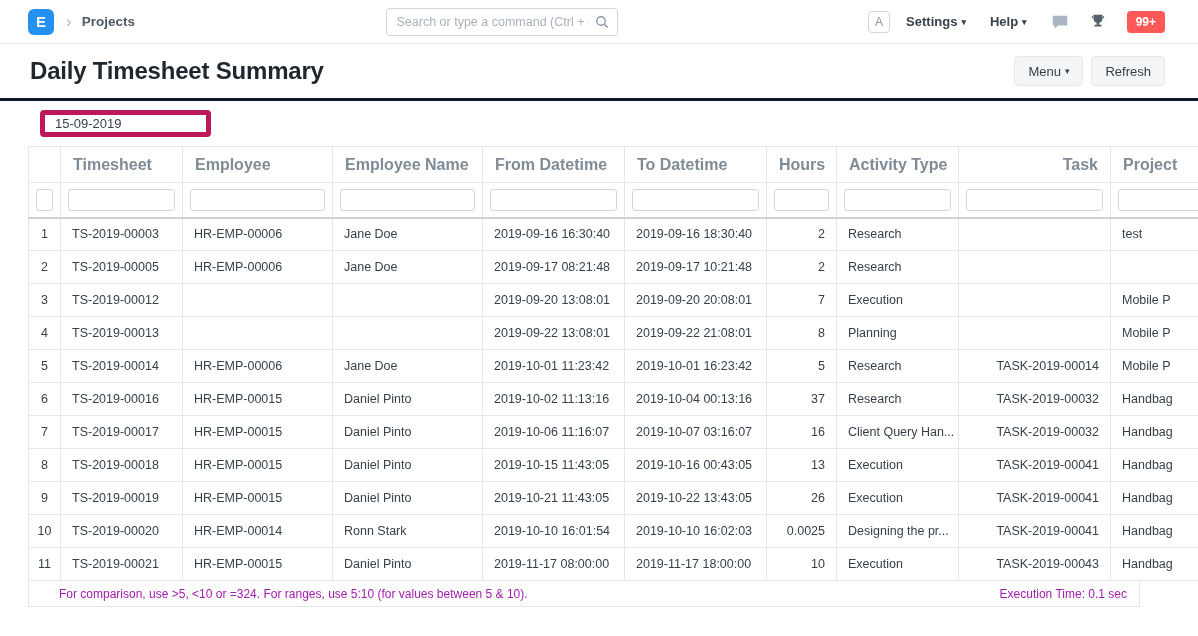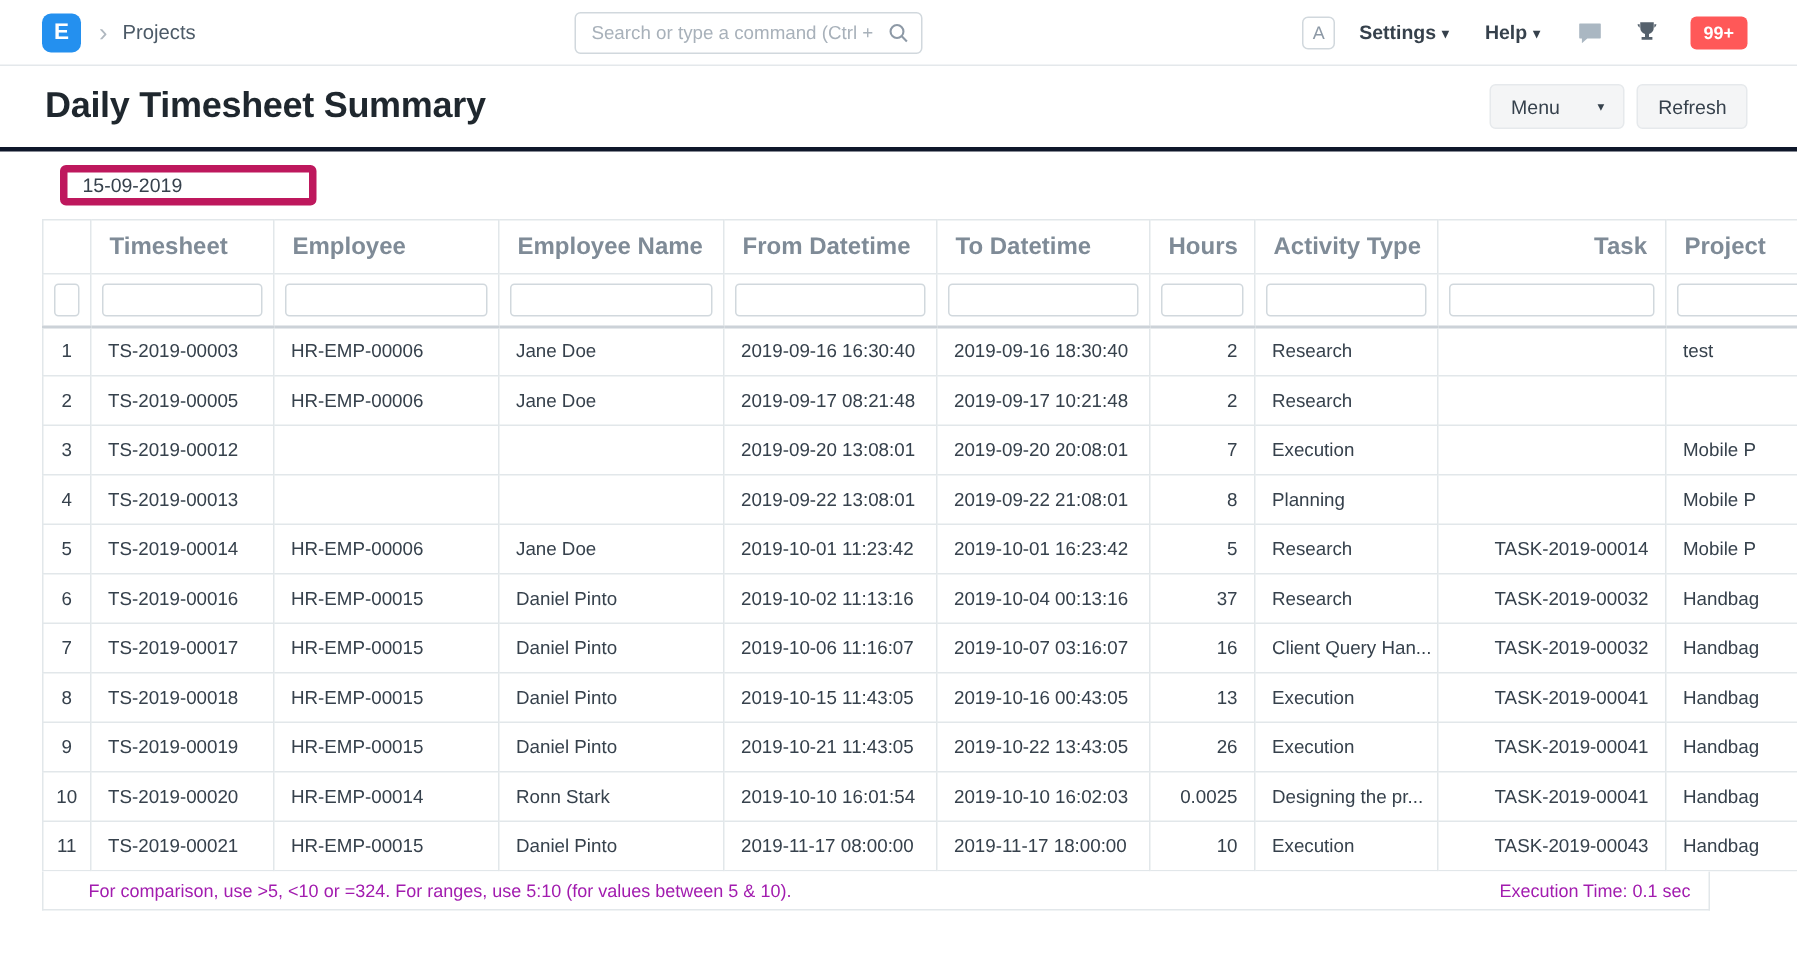--- a/index.html
+++ b/index.html
@@ -22,7 +22,7 @@
     font-weight: bold; font-size: 15px; cursor: pointer; flex: none;
   }
   .crumb-sep { color: #b0b8c0; margin: 0 10px 0 12px; font-size: 17px; line-height: 1; }
-  .breadcrumb { font-size: 13.5px; color: #4c5a67; cursor: pointer; white-space: nowrap; }
+  .breadcrumb { font-size: 13.5px; color: #4c5a67; cursor: pointer; white-space: nowrap; font-weight: bold; }
   .nav-search { position: relative; width: 232px; margin: 0 auto; }
   .nav-search input {
     width: 100%; height: 28px; border: 1px solid #d1d8dd; border-radius: 4px;

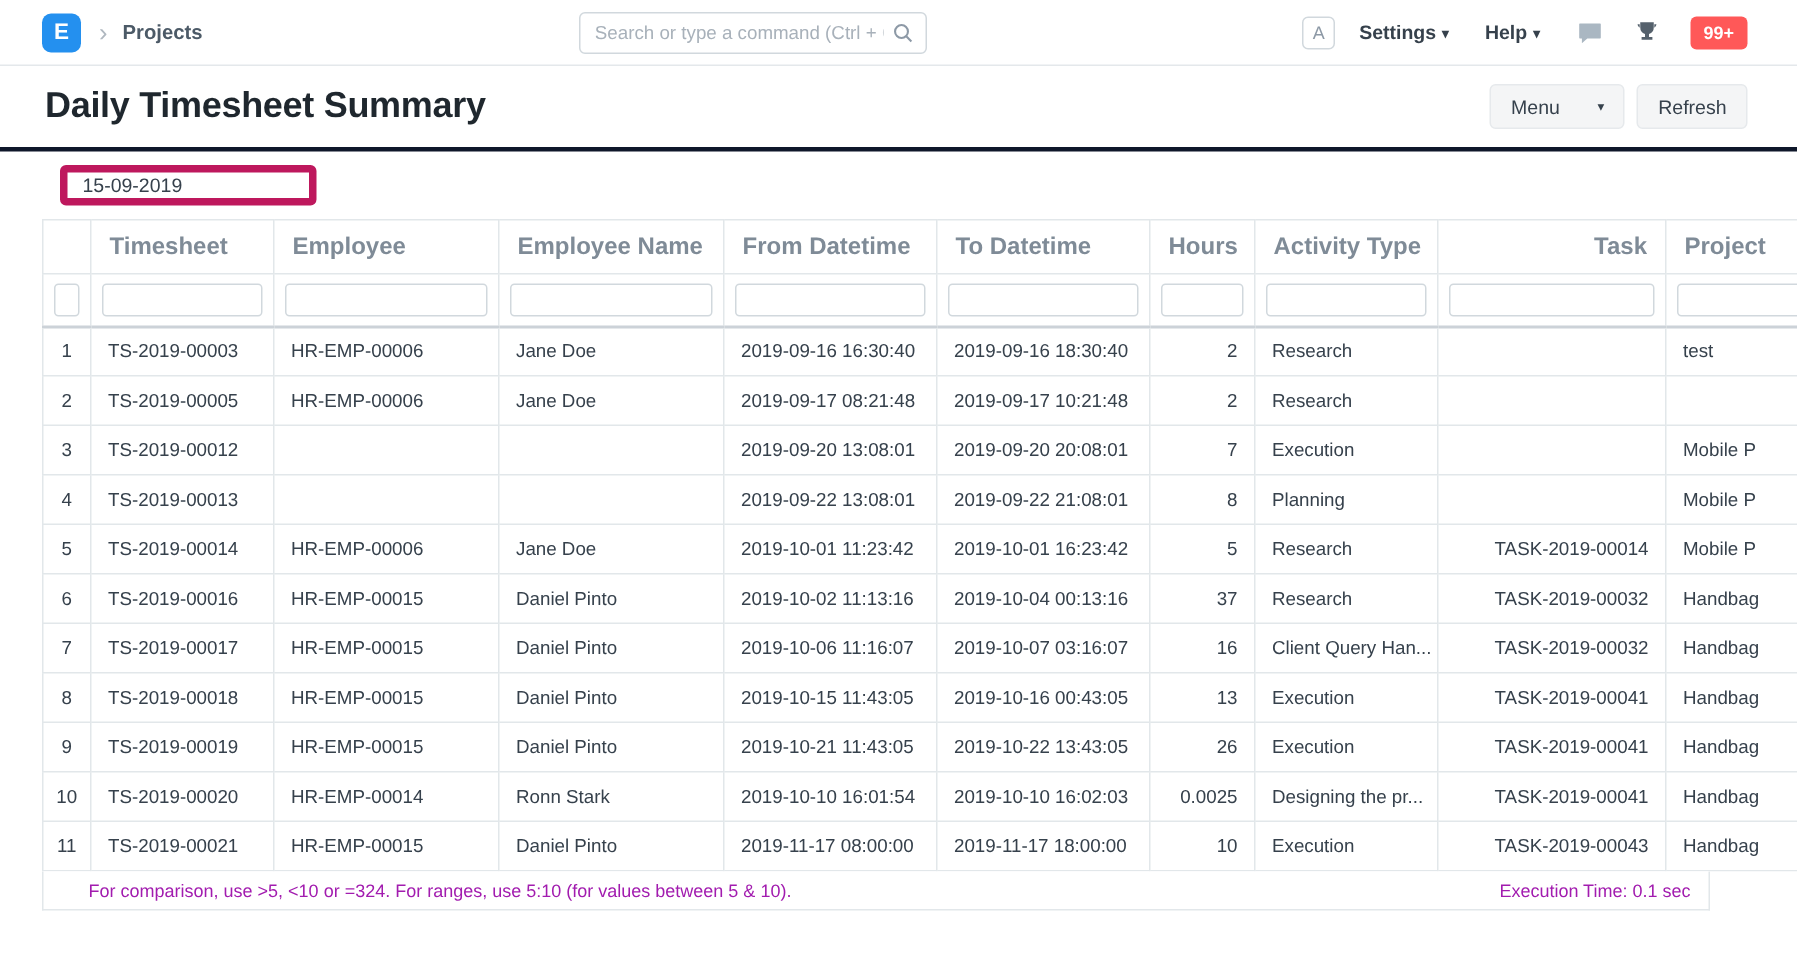--- a/index.html
+++ b/index.html
@@ -59,7 +59,7 @@
     height: 30px; padding: 0 13px; background: #f4f5f6;
     border: 1px solid #e6e9ec; border-radius: 4px;
     font-size: 13px; color: #36414c; font-family: inherit;
-    display: flex; align-items: center; cursor: pointer; gap: 21px;
+    display: flex; align-items: center; cursor: pointer;
   }
 
   

